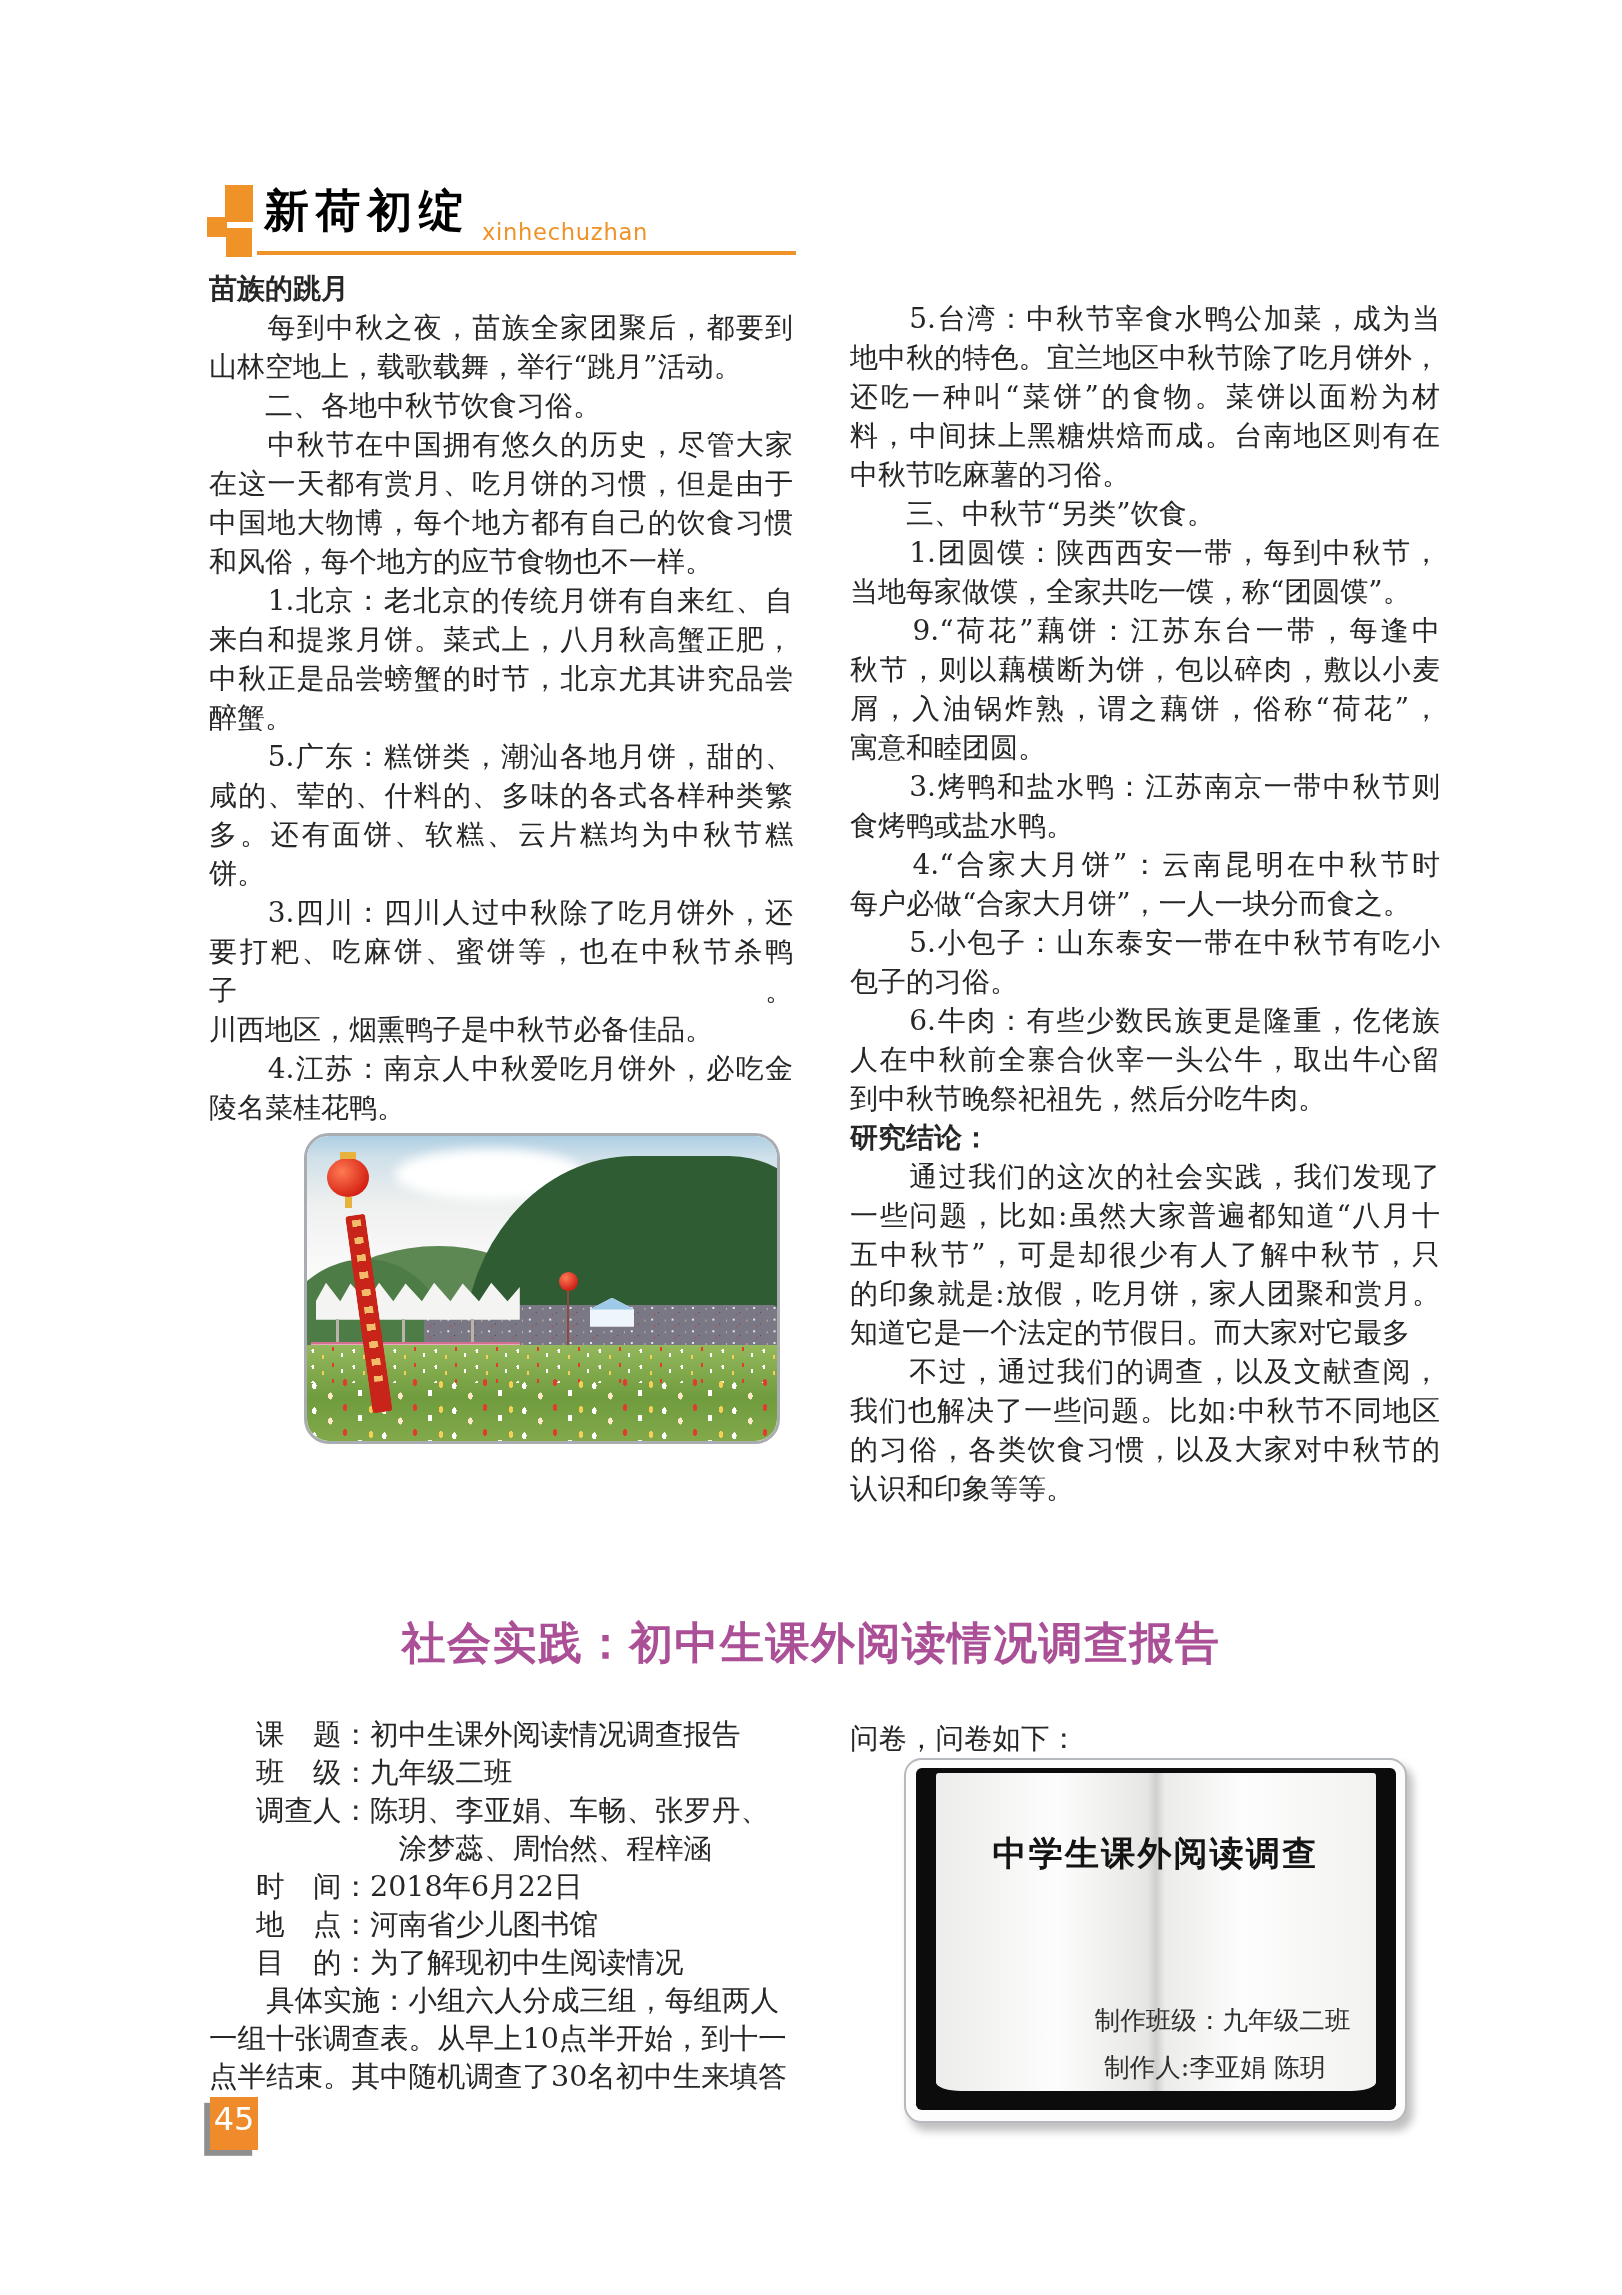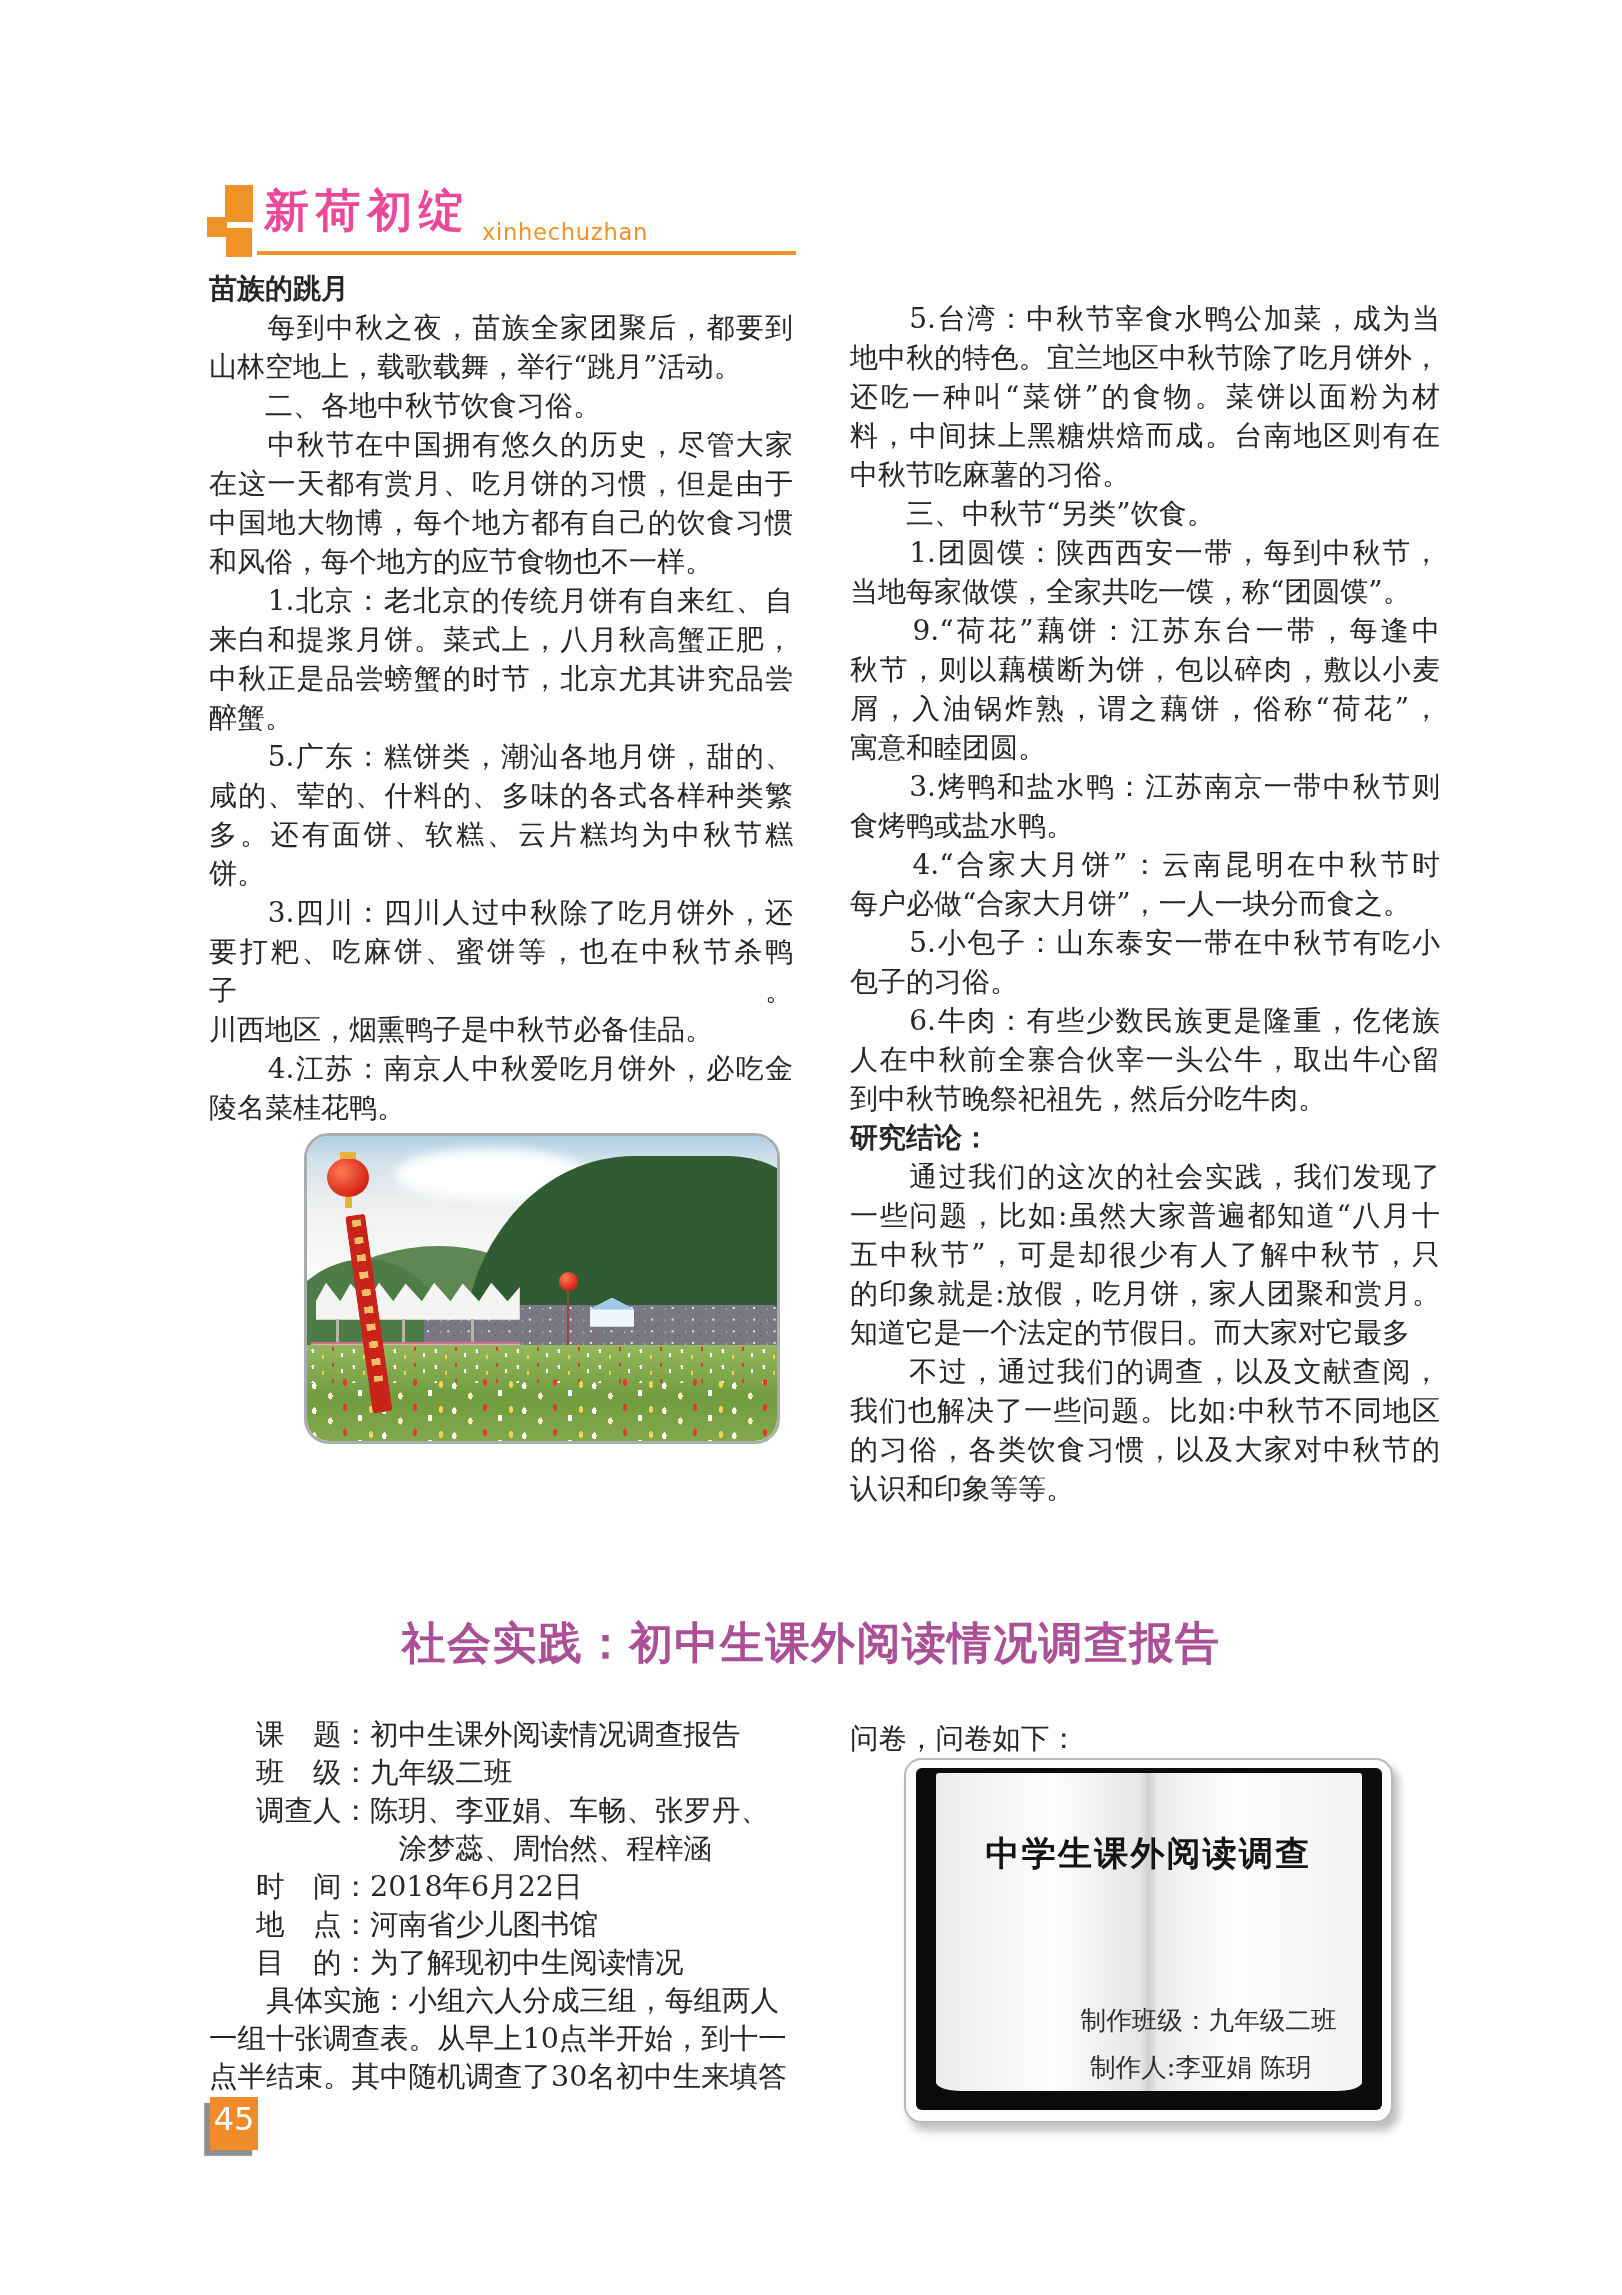--- a/index.html
+++ b/index.html
@@ -12,7 +12,7 @@
   .sq-b{left:207px;top:217px;width:20.4px;height:20.4px;}
   .sq-c{left:226px;top:228px;width:26px;height:29px;}
   .logo-cn{position:absolute;left:264px;top:188px;font-size:45px;line-height:45px;font-weight:bold;
-           color:#ec4899;letter-spacing:6.6px;font-family:"DejaVu Sans","Liberation Sans",sans-serif;}
+           color:#000000;letter-spacing:6.6px;font-family:"DejaVu Sans","Liberation Sans",sans-serif;}
   .logo-py{position:absolute;left:482px;top:219px;font-size:22.6px;color:#ef9227;letter-spacing:0.7px;
            font-family:"DejaVu Sans","Liberation Sans",sans-serif;}
   .logo-rule{position:absolute;left:257px;top:251px;width:539px;height:3.7px;background:#ef9227;}

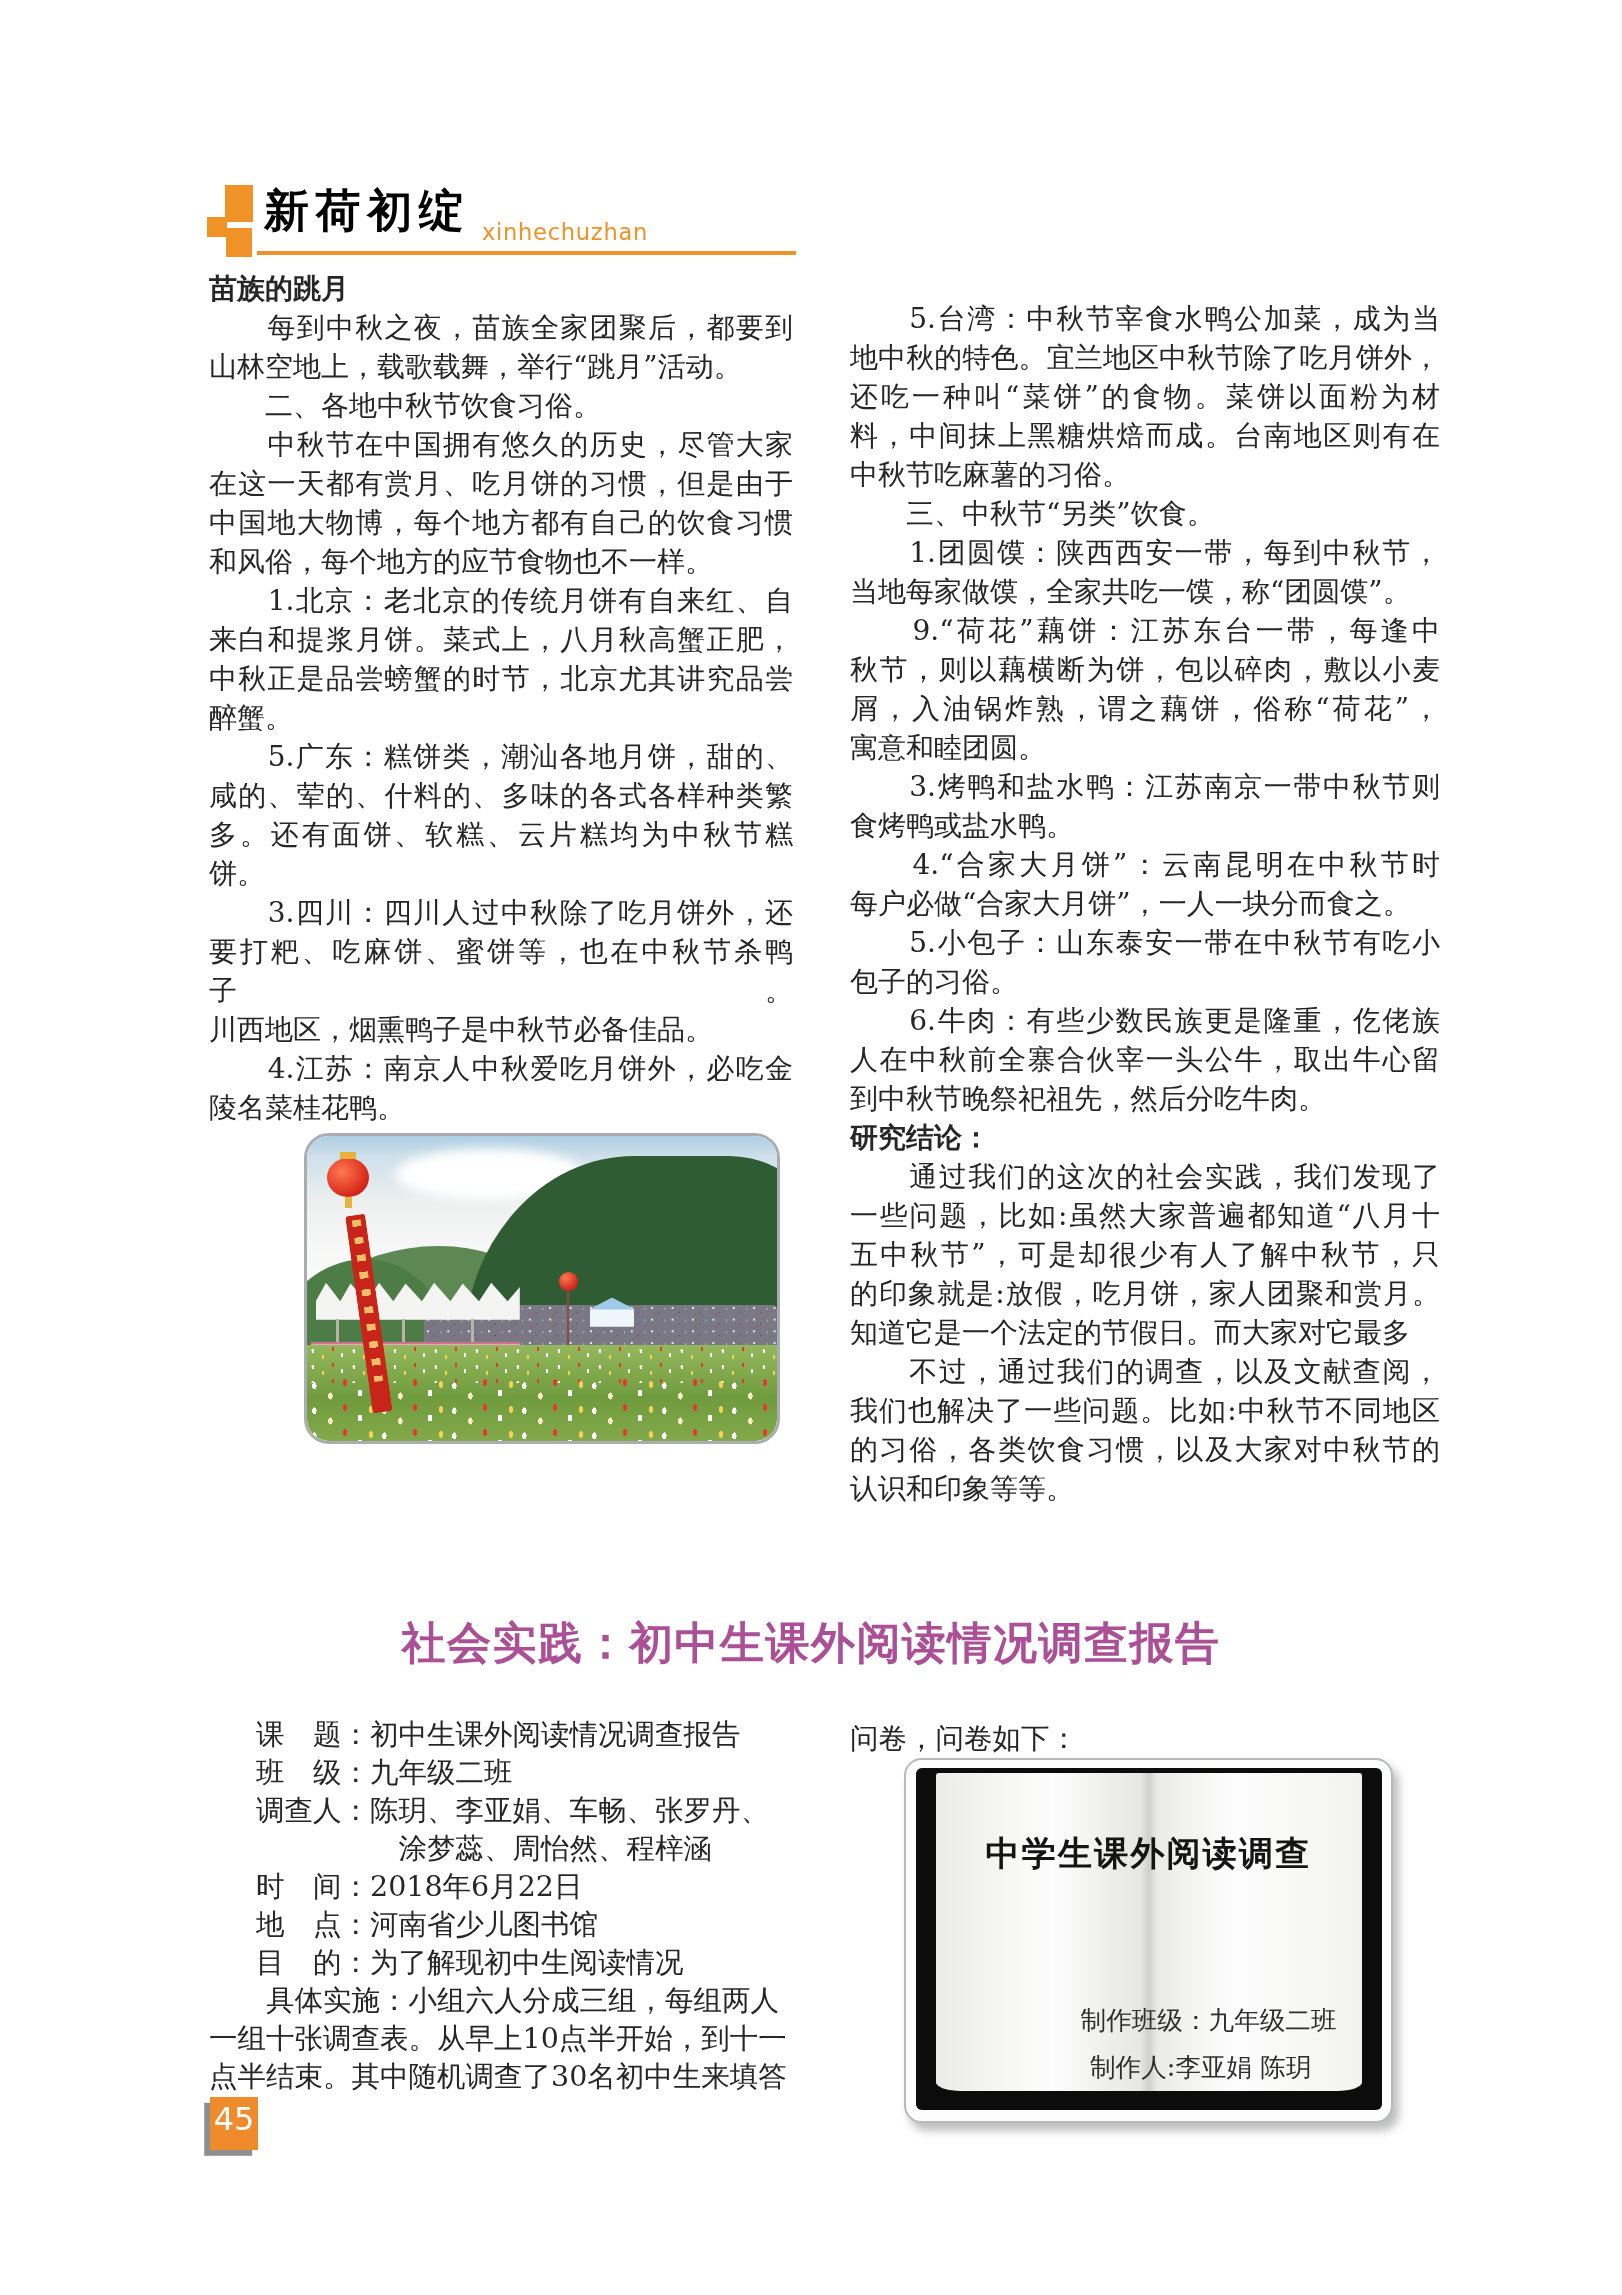--- a/index.html
+++ b/index.html
@@ -88,7 +88,7 @@
 
   
   .book{position:absolute;left:904px;top:1758px;width:485px;height:361px;background:#fdfdfd;
-      border:2.2px solid #b6b9bd;border-radius:17.5px;box-shadow:5.8px 7.3px 8.8px rgba(0,0,0,0.25);}
+      border:2.2px solid #b6b9bd;border-radius:17.5px;box-shadow:5.8px 7.3px 8.8px rgba(0,0,0,0.25);padding-left:14px;}
   .book-cover{position:absolute;left:9.5px;right:9.5px;top:8px;bottom:11px;background:#0c0c0c;border-radius:5.8px;}
   .bpage{position:absolute;top:5.1px;bottom:19px;}
   .bpage.left{left:20px;right:50%;border-radius:2.9px 0 0 2.9px;border-bottom-left-radius:25px 8.8px;

